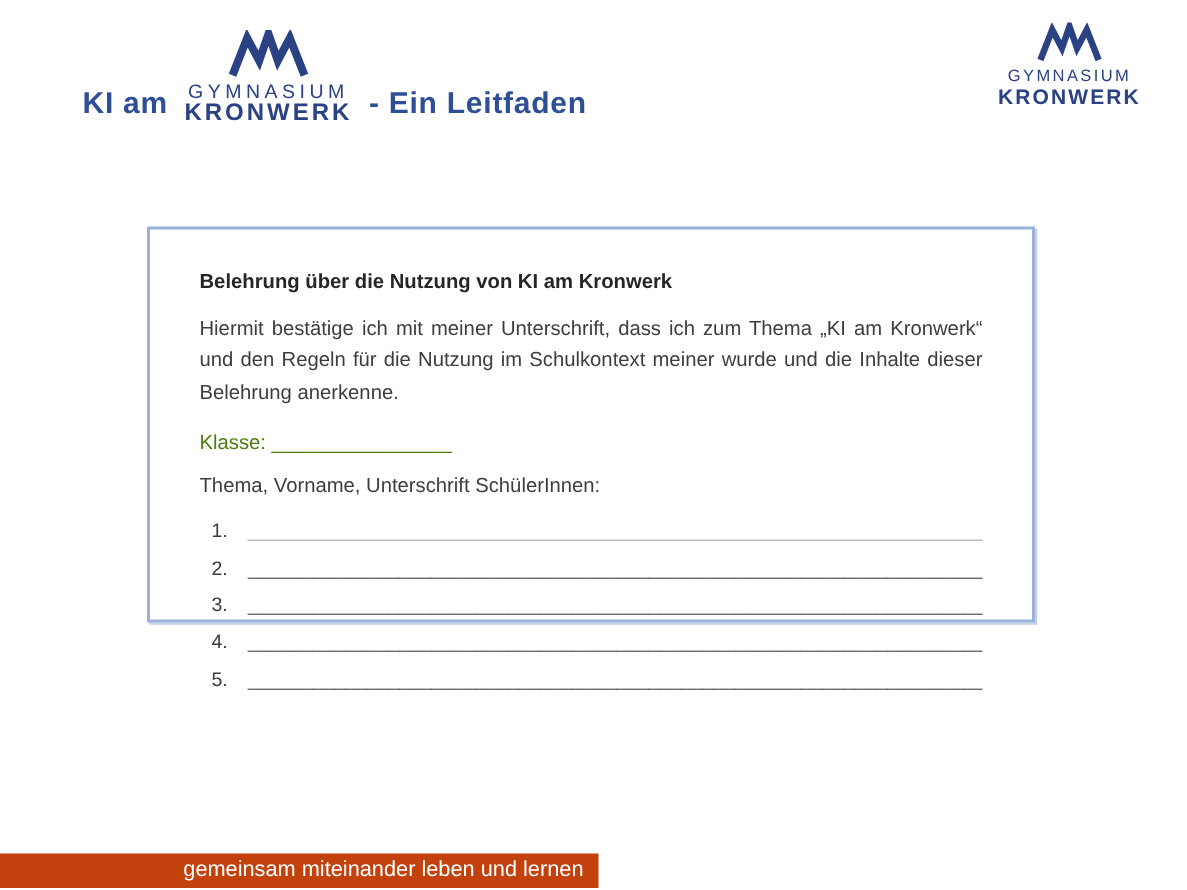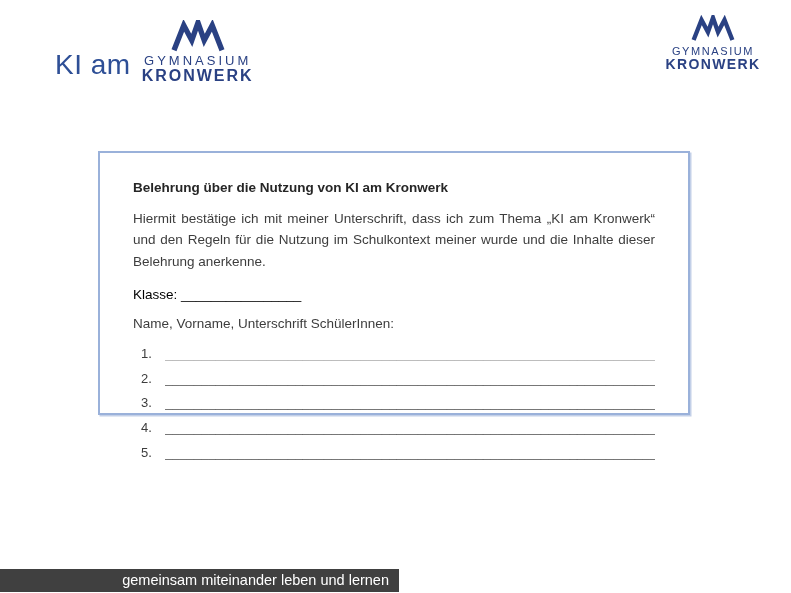--- a/index.html
+++ b/index.html
@@ -22,8 +22,8 @@
     gap: 11px;
   }
   .title-text {
-    font-size: 28px;
-    font-weight: 400;
+    font-size: 20px;
+    font-weight: 700;
     color: #2e4f96;
     line-height: 1;
     padding-bottom: 6px;

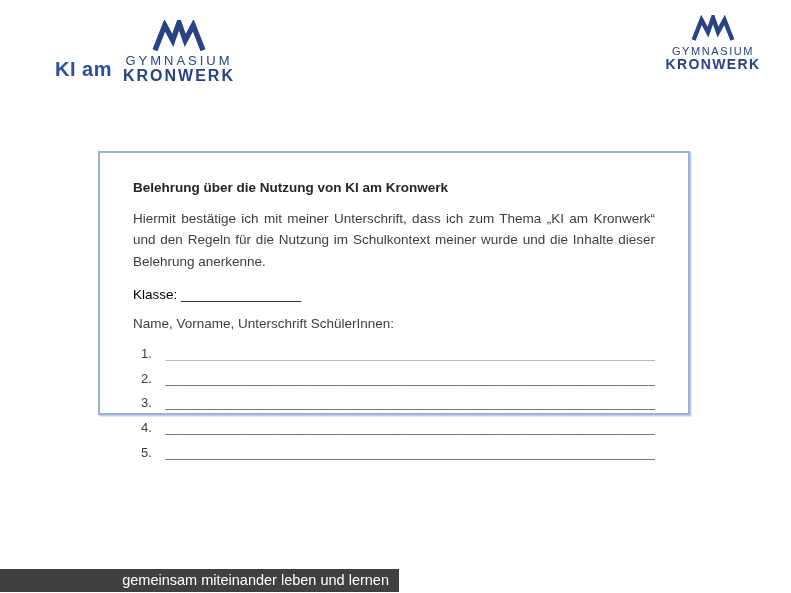--- a/index.html
+++ b/index.html
@@ -161,6 +161,7 @@
       <span class="logo-line1">GYMNASIUM</span>
       <span class="logo-line2">KRONWERK</span>
     </span>
+    <span class="title-text">- Ein Leitfaden</span>
   </div>
 
   <div class="corner-logo">

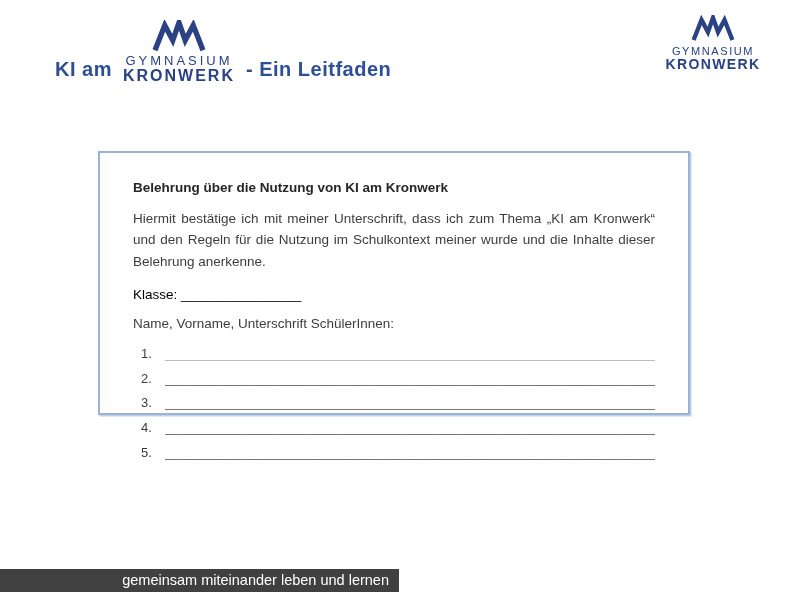--- a/index.html
+++ b/index.html
@@ -93,7 +93,7 @@
   }
   .form-field {
     font-size: 13.5px;
-    color: #000000;
+    color: #4d7c0f;
     margin: 0 0 14px 0;
     white-space: nowrap;
   }

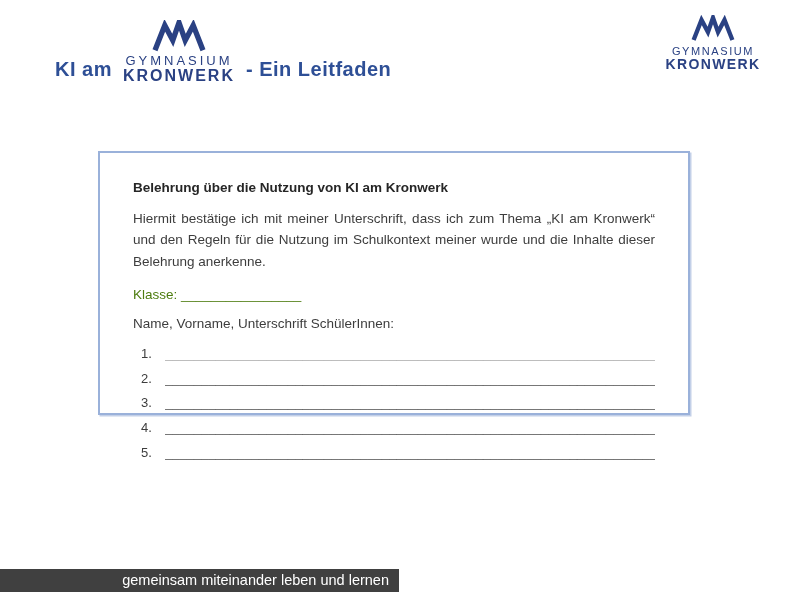--- a/index.html
+++ b/index.html
@@ -179,7 +179,7 @@
     <p class="form-field"><span>Klasse:</span>&nbsp;<span>________________</span></p>
 
 
-    <p class="list-label">Name, Vorname, Unterschrift SchülerInnen:</p>
+    <p class="list-label">Thema, Vorname, Unterschrift SchülerInnen:</p>
 
     <div class="sig-rows">
       <div class="sig-row">

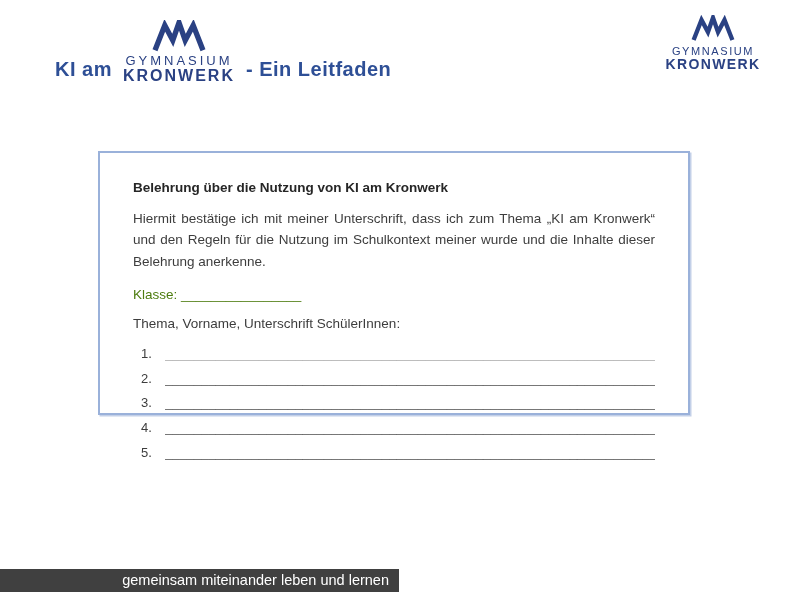--- a/index.html
+++ b/index.html
@@ -133,7 +133,7 @@
     top: 569px;
     width: 399px;
     height: 23px;
-    background: #404040;
+    background: #c2410c;
     display: flex;
     align-items: center;
     justify-content: flex-end;

